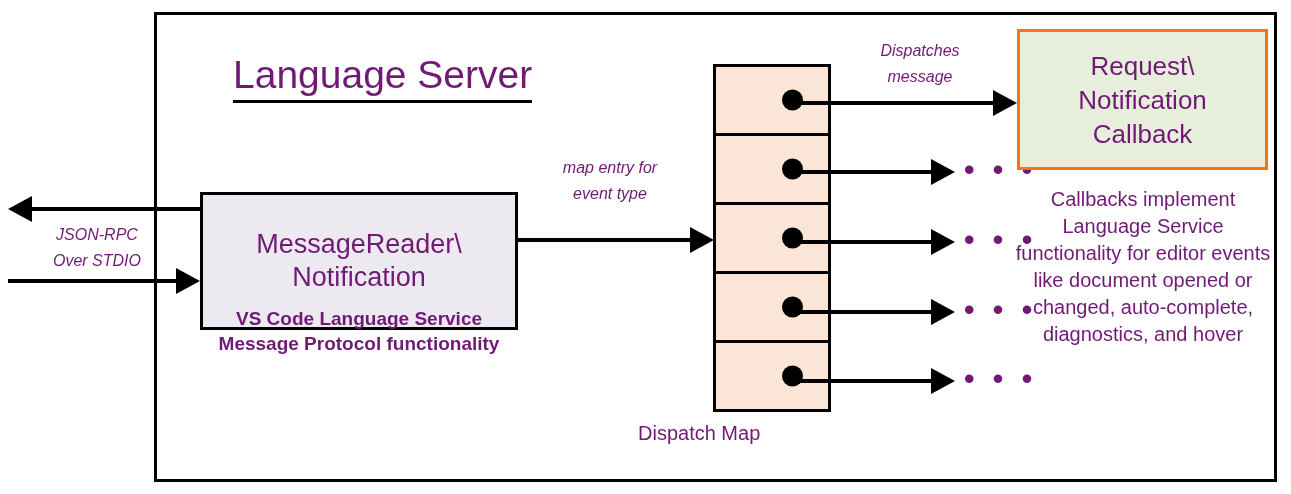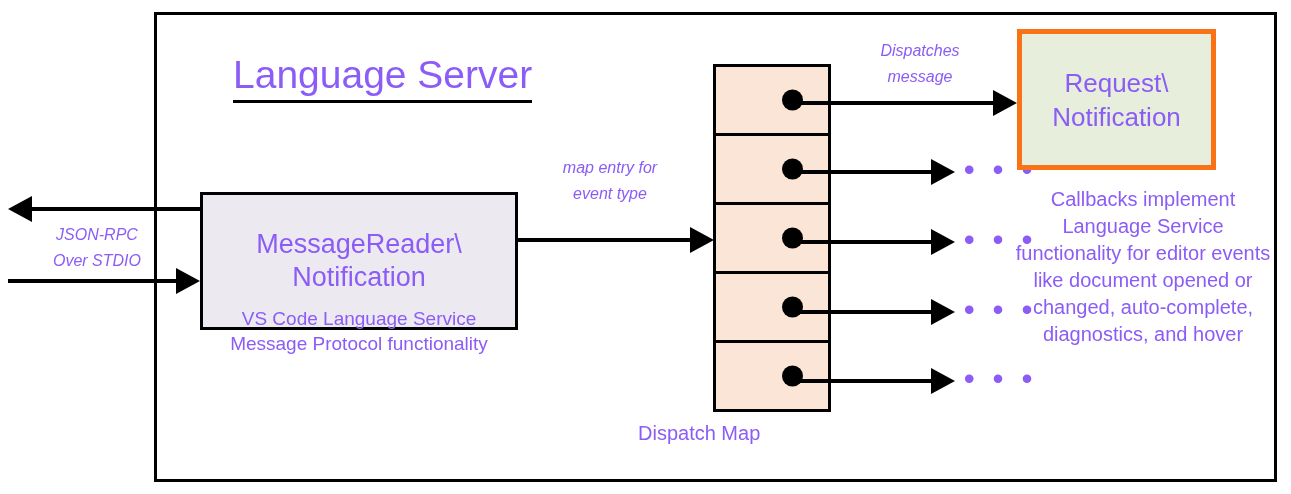--- a/index.html
+++ b/index.html
@@ -13,7 +13,7 @@
     height: 494px;
     background: #ffffff;
     font-family: "Liberation Sans", sans-serif;
-    color: #8b5cf6;
+    color: #701a75;
     overflow: hidden;
   }
   .abs { position: absolute; }

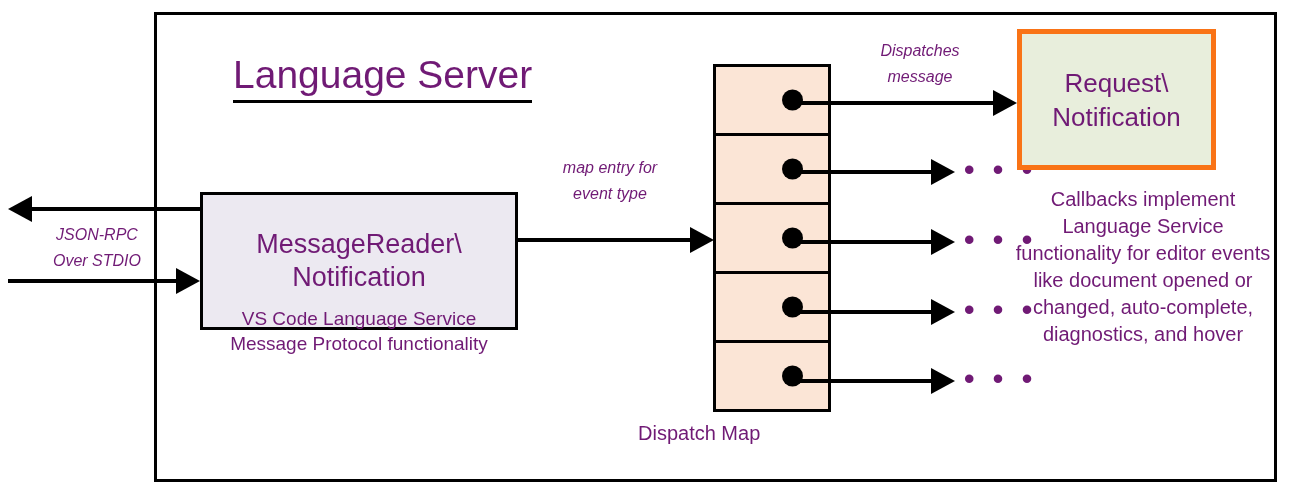--- a/index.html
+++ b/index.html
@@ -107,10 +107,10 @@
   #callback-box {
     left: 1017px;
     top: 29px;
-    width: 199px;
+    width: 251px;
     height: 141px;
     background: #e8eedc;
-    border: 5px solid #f97316;
+    border: 3px solid #f97316;
     box-sizing: border-box;
     display: flex;
     flex-direction: column;

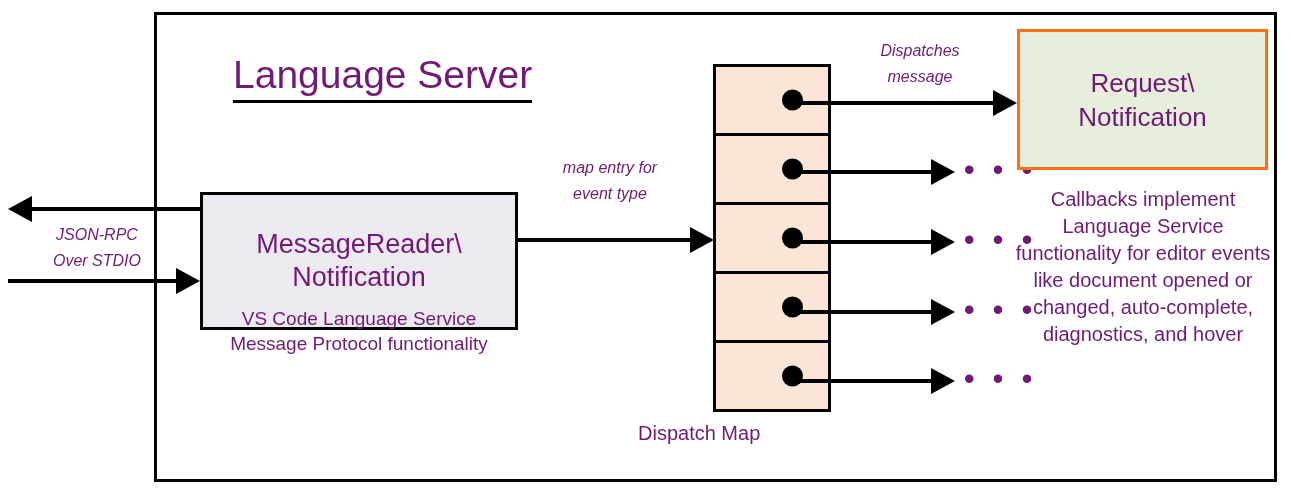--- a/index.html
+++ b/index.html
@@ -253,6 +253,7 @@
   <div class="abs" id="callback-box">
     <div>Request\</div>
     <div>Notification</div>
+    <div>Callback</div>
   </div>
   <div class="abs" id="callback-caption">Callbacks implement Language Service functionality for editor events like document opened or changed, auto-complete, diagnostics, and hover</div>
 

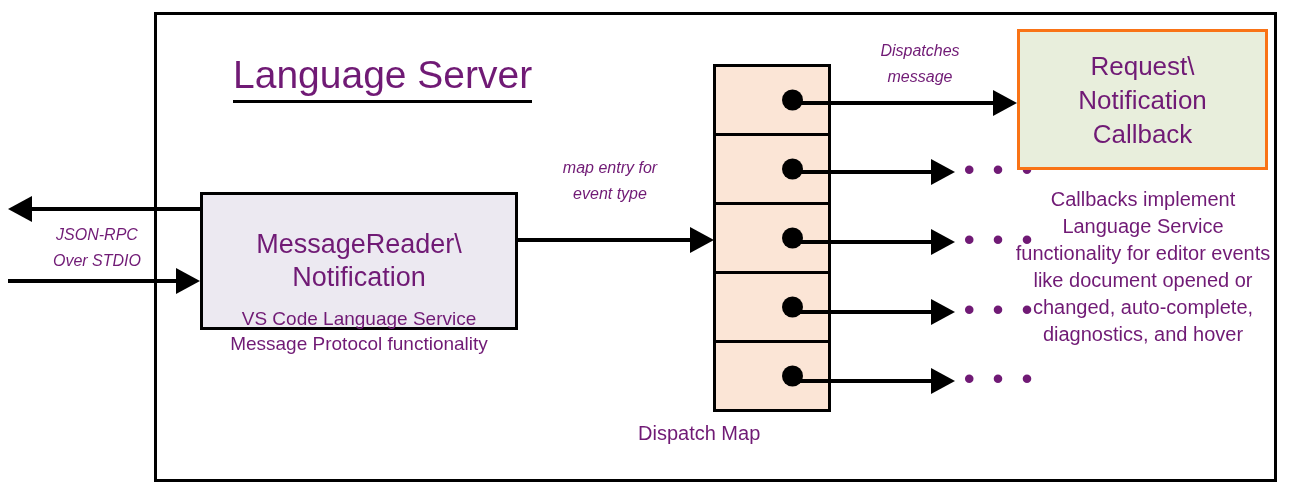--- a/index.html
+++ b/index.html
@@ -63,6 +63,7 @@
     text-align: center;
     font-size: 19px;
     line-height: 25px;
+    font-weight: bold;
   }
 
   

